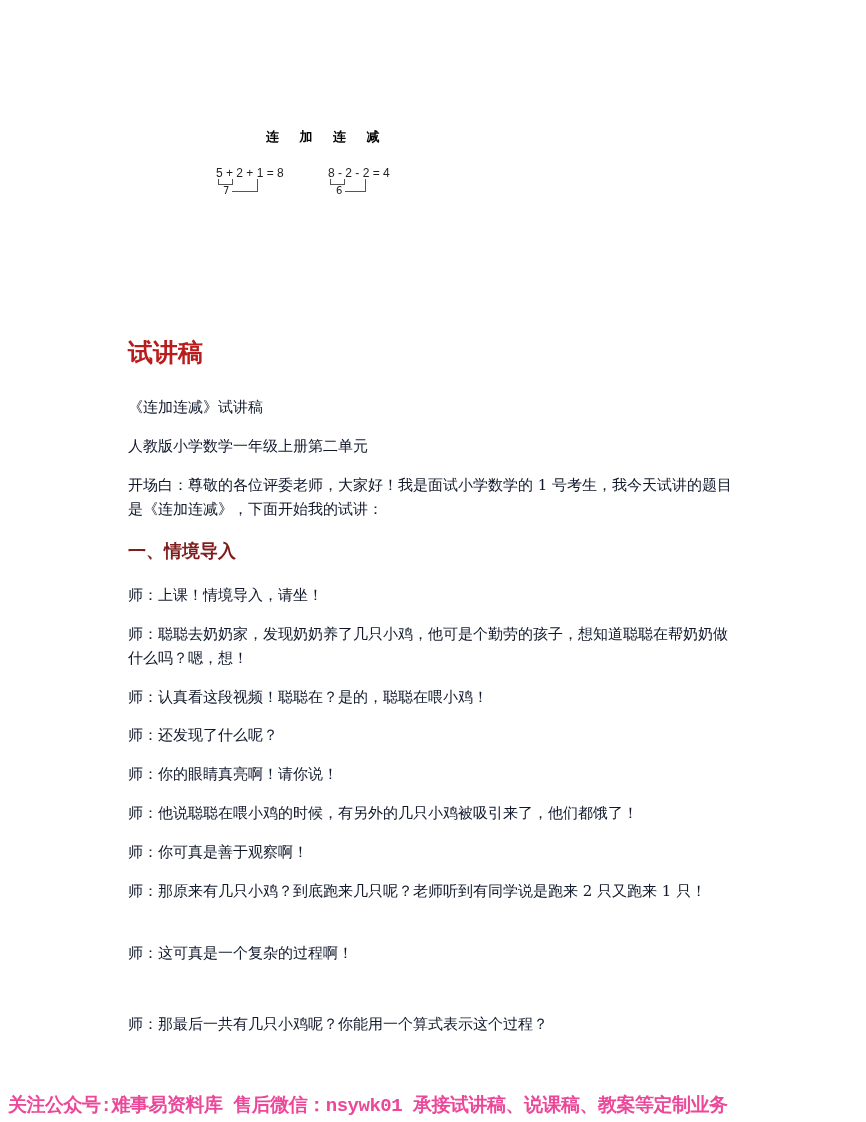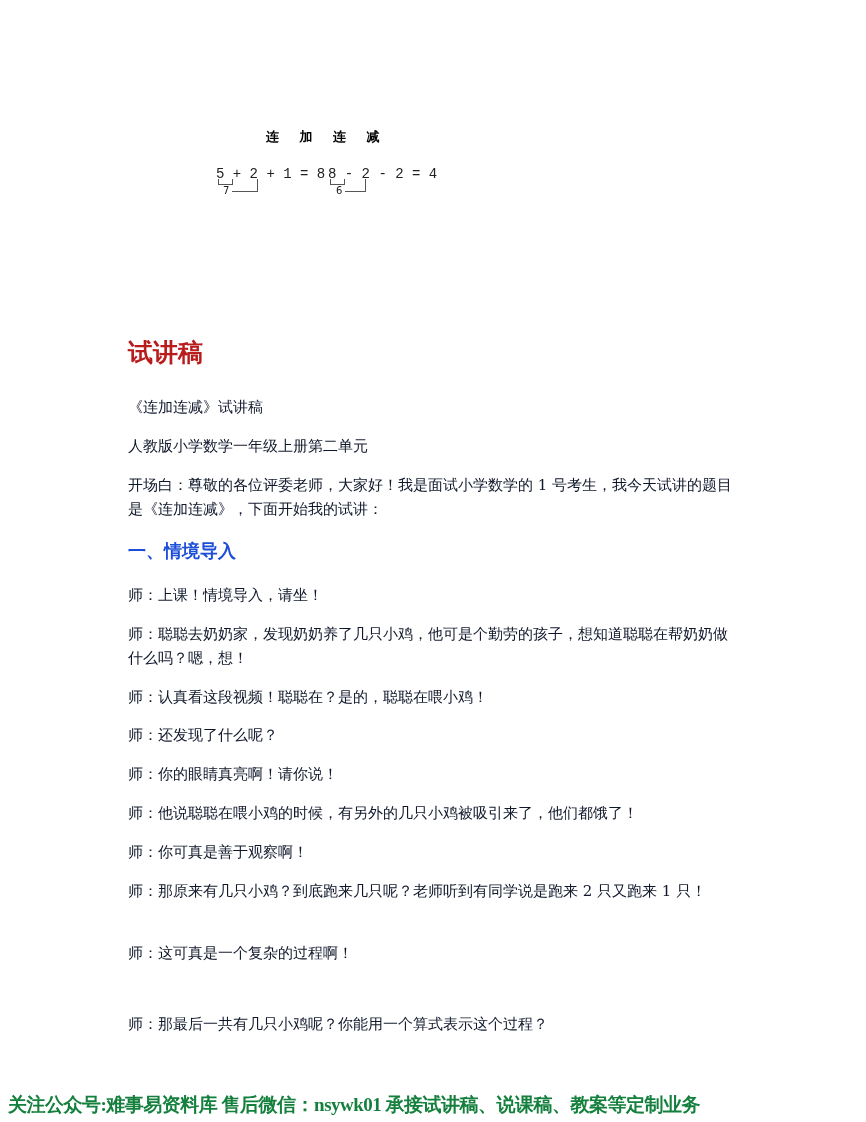--- a/index.html
+++ b/index.html
@@ -14,8 +14,8 @@
     font-family: "DejaVu Serif", serif; color: #000000;
   }
   .eq {
-    position: absolute; font-family: Liberation Mono, monospace;
-    font-size: 14px; color: #222;
+    position: absolute; font-family: Liberation Sans, sans-serif;
+    font-size: 12px; color: #222;
   }
   .eq-1 { left: 216px; top: 166px; }
   .eq-2 { left: 328px; top: 166px; }

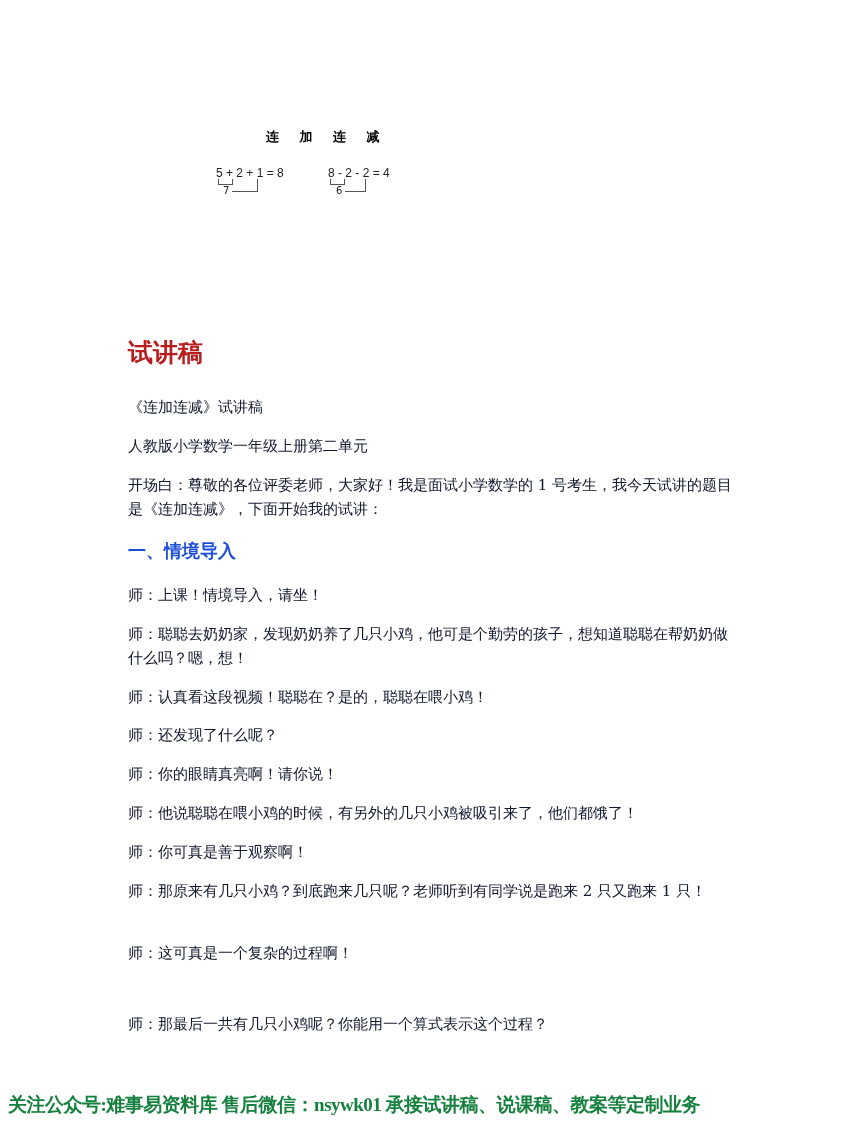--- a/index.html
+++ b/index.html
@@ -36,7 +36,7 @@
   .doc-h2 {
     position: absolute; left: 128px; top: 539px;
     font-size: 18px; font-weight: bold; margin: 0;
-    font-family: "DejaVu Sans", "Liberation Sans", sans-serif; color: #1d4ed8;
+    font-family: "DejaVu Sans", "Liberation Sans", sans-serif; color: #7f1d1d;
   }
   .footer {
     position: absolute; left: 0; top: 1092px; width: 866px; height: 30px;

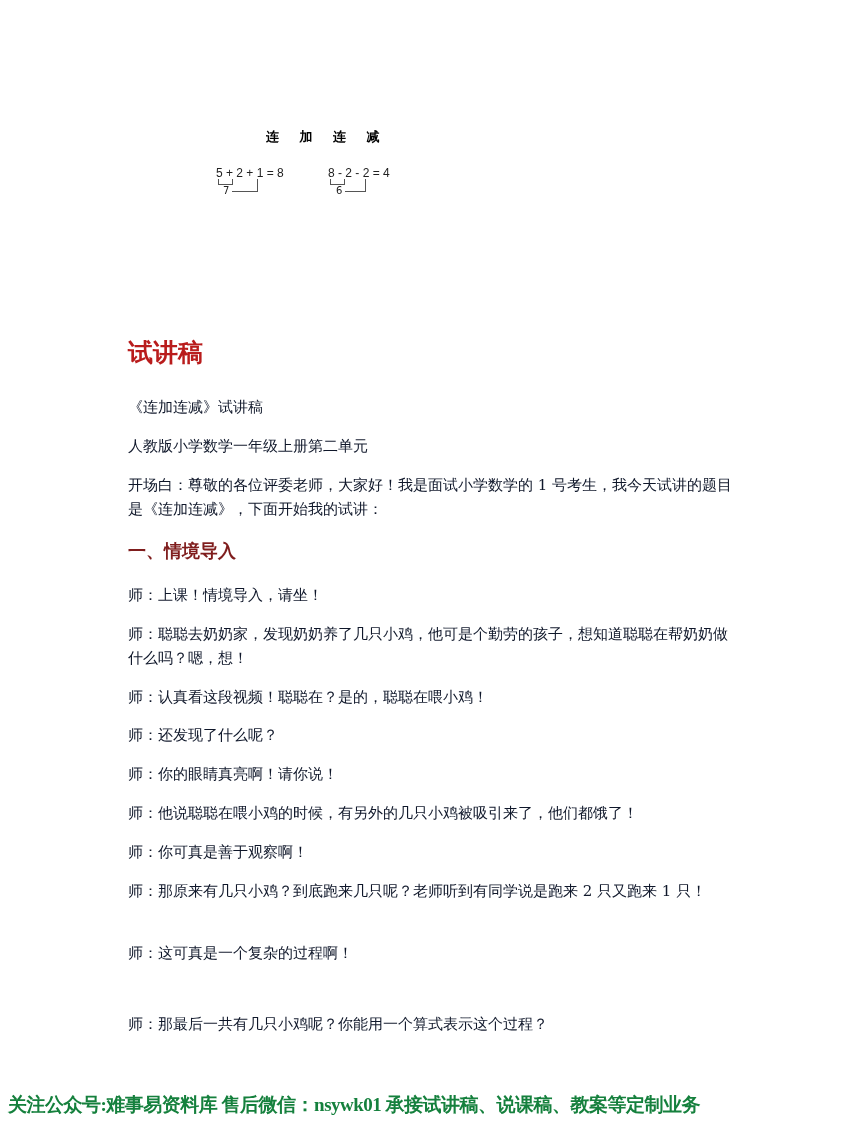--- a/index.html
+++ b/index.html
@@ -40,8 +40,8 @@
   }
   .footer {
     position: absolute; left: 0; top: 1092px; width: 866px; height: 30px;
-    font-family: Liberation Serif, serif;
-    font-weight: bold; font-size: 19px; color: #15803d;
+    font-family: Liberation Mono, monospace;
+    font-weight: bold; font-size: 19px; color: #ec4899;
     white-space: nowrap; padding-left: 8px; box-sizing: border-box;
     letter-spacing: -0.5px;
   }

